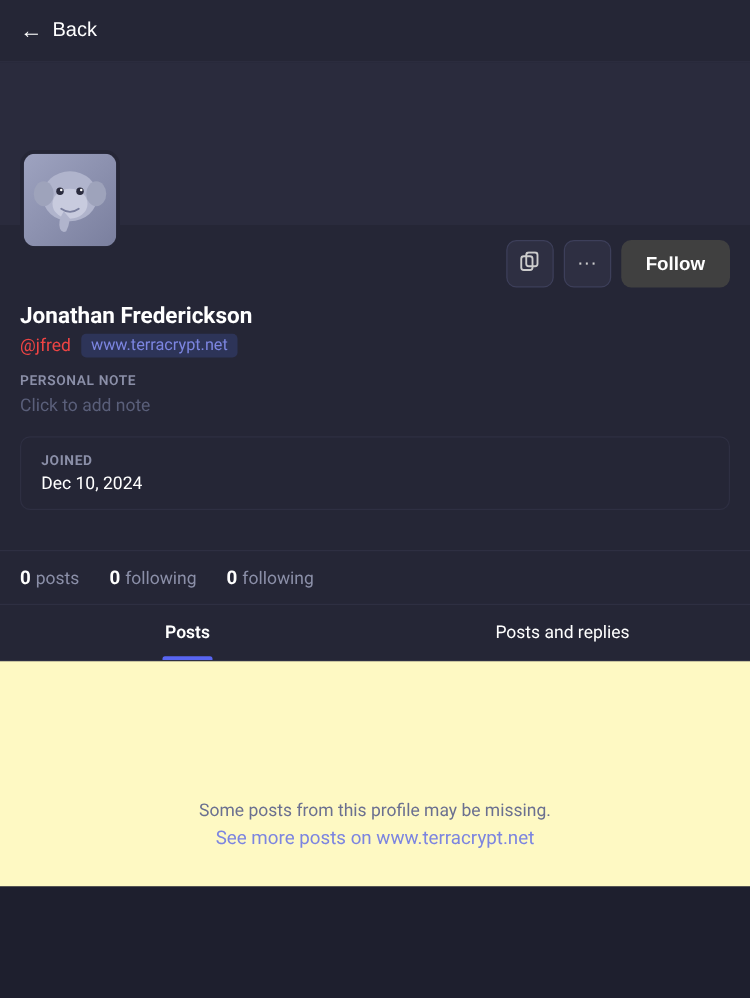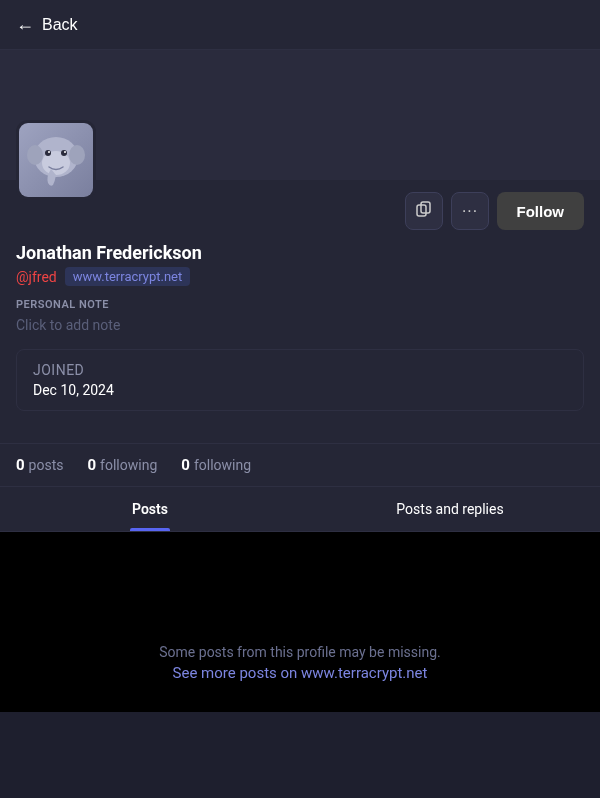--- a/index.html
+++ b/index.html
@@ -169,10 +169,10 @@
     }
 
     .joined-label {
-      font-size: 14px;
+      font-size: 11px;
       color: #8b8fa8;
       letter-spacing: 0.5px;
-      font-weight: 400;
+      font-weight: 700;
       text-transform: uppercase;
       margin-bottom: 4px;
     }

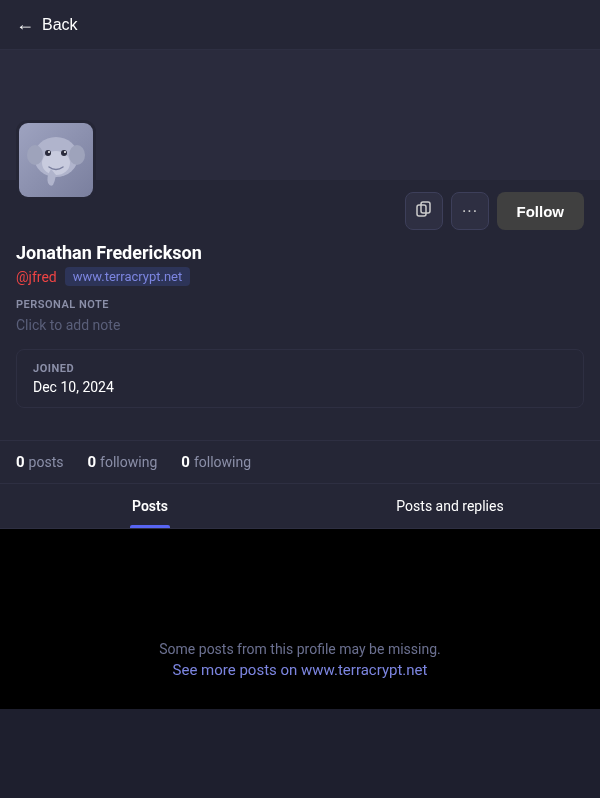--- a/index.html
+++ b/index.html
@@ -246,7 +246,7 @@
 
     
     .content-area {
-      background-color: #000000;
+      background-color: #fef9c3;
       min-height: 180px;
       display: flex;
       flex-direction: column;

